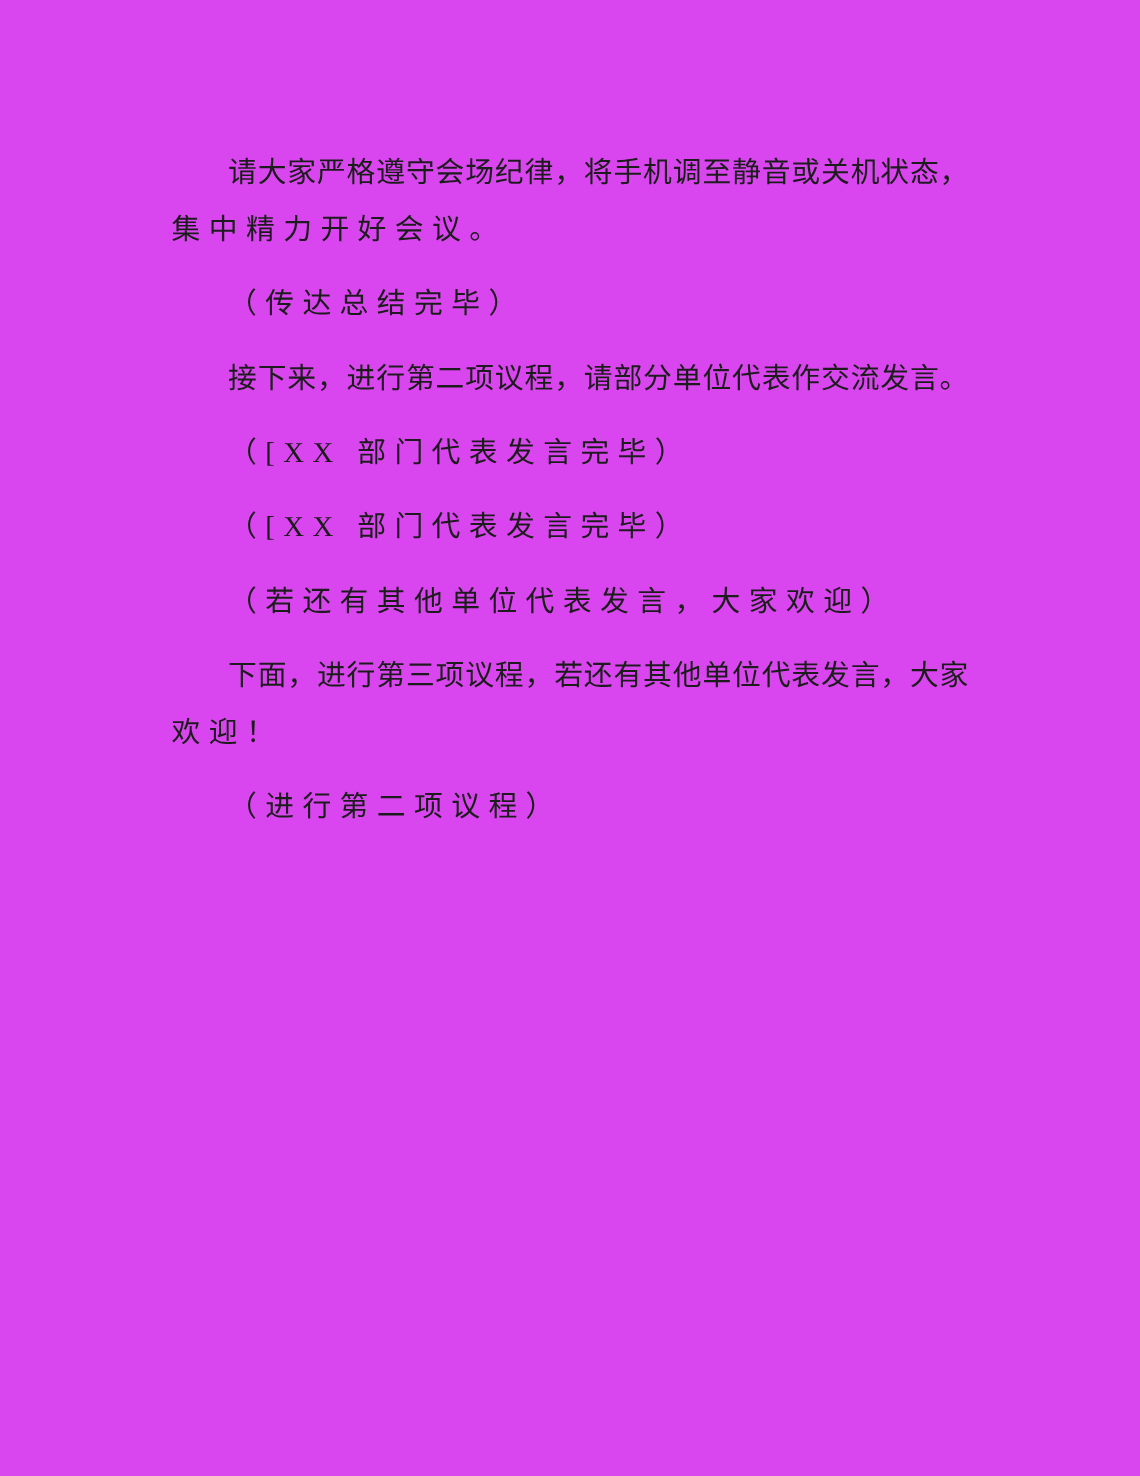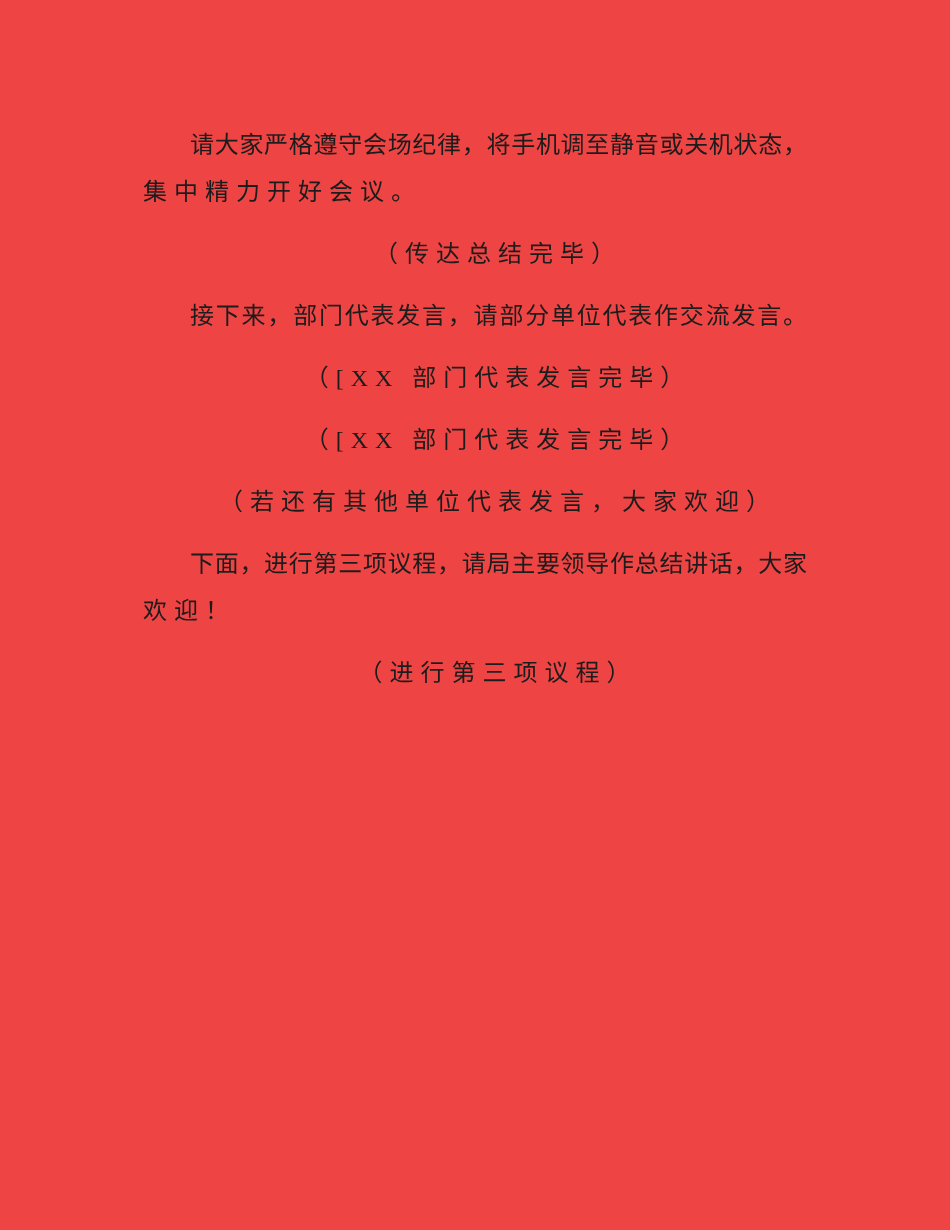--- a/index.html
+++ b/index.html
@@ -19,7 +19,7 @@
     left: 0;
     width: 950px;
     height: 1230px;
-    background: #ef4444;
+    background: #d946ef;
     overflow: hidden;
   }
   .content {

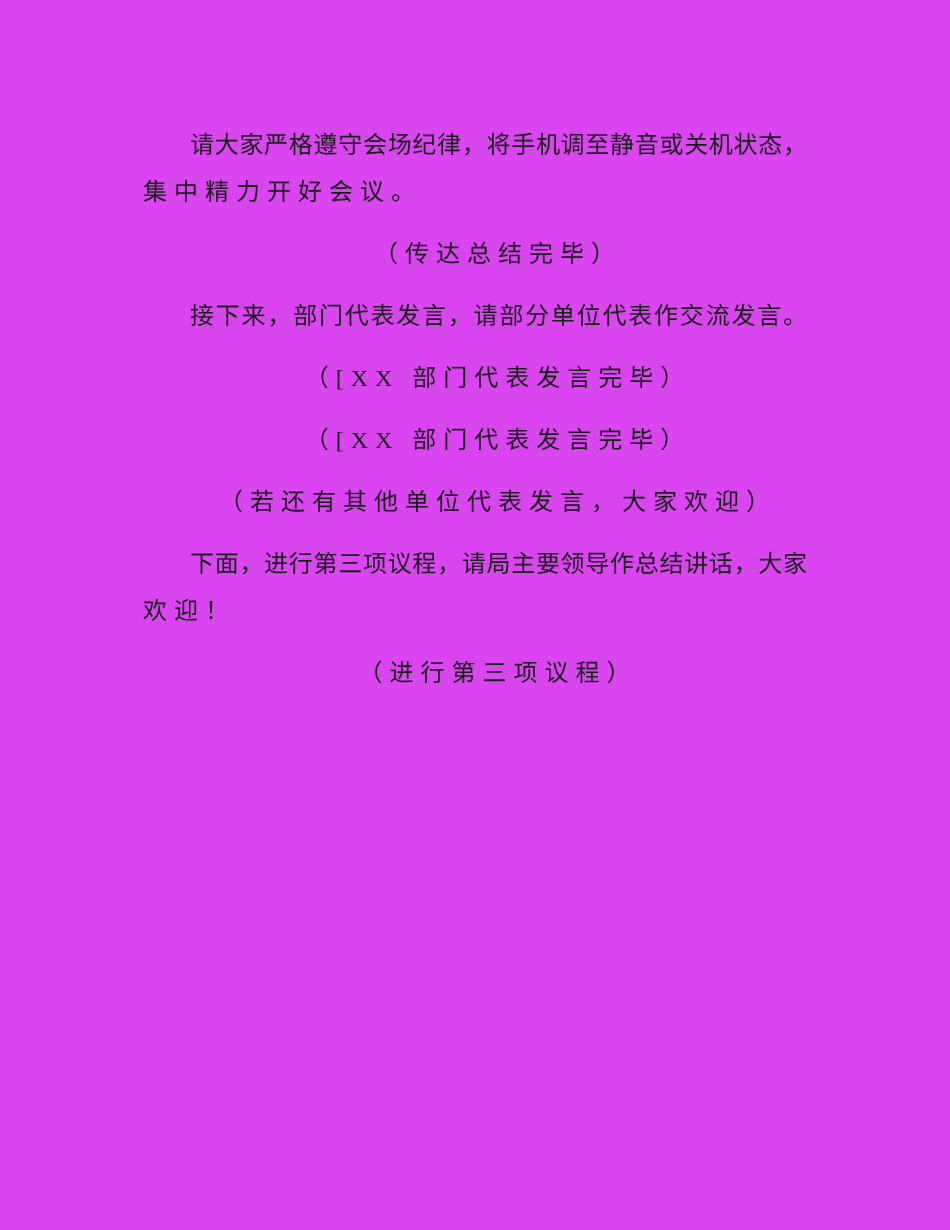--- a/index.html
+++ b/index.html
@@ -50,7 +50,6 @@
   }
   .line.indent {
     padding-left: 47px;
-    text-align: center;
   }
   .line.fill.indent {
     padding-left: 47px;

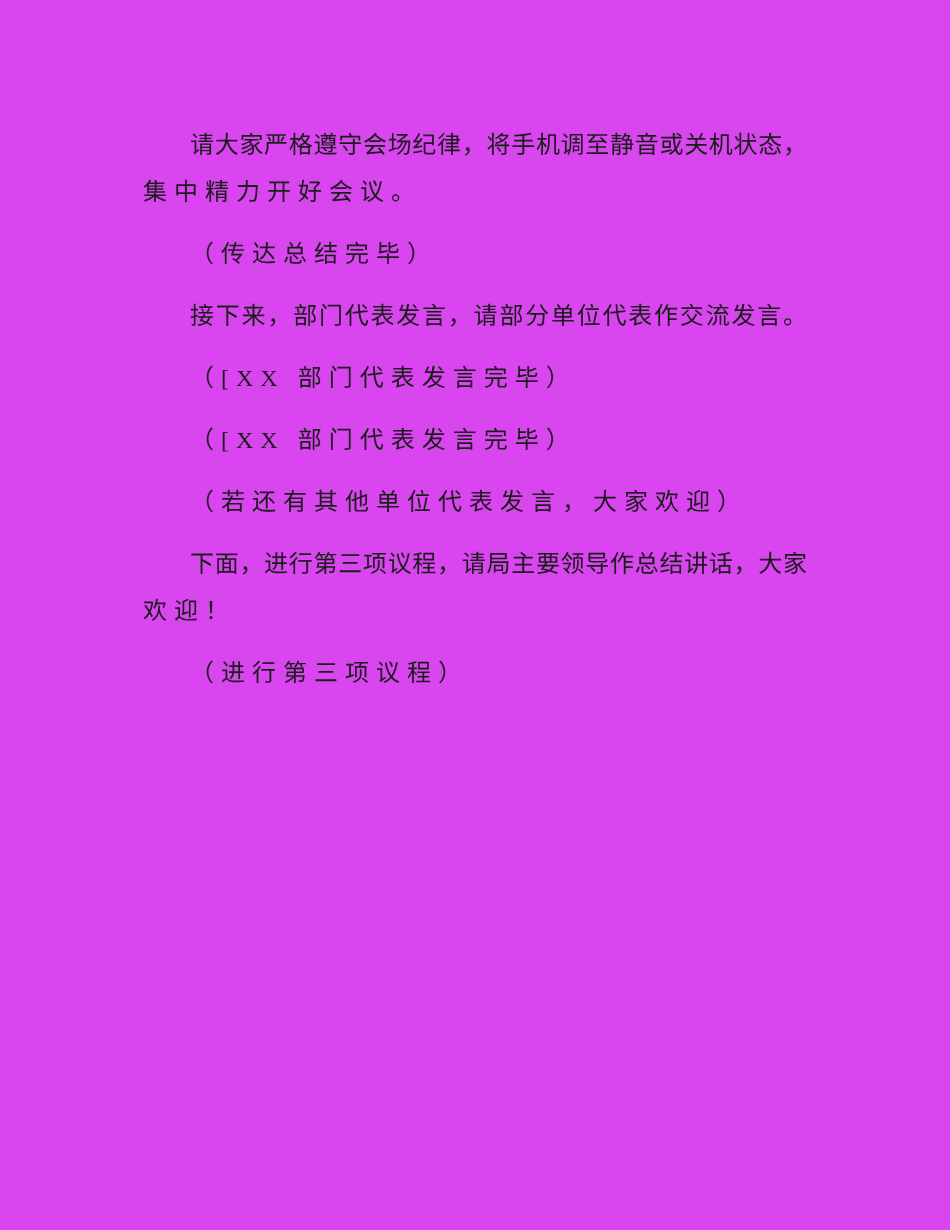--- a/index.html
+++ b/index.html
@@ -68,7 +68,7 @@
         <div class="line natural indent">（传达总结完毕）</div>
       </div>
       <div class="para">
-        <div class="line fill indent">接下来，部门代表发言，请部分单位代表作交流发言。</div>
+        <div class="line fill indent">接下来，进行第二项议程，请部分单位代表作交流发言。</div>
       </div>
       <div class="para">
         <div class="line natural indent">（[XX 部门代表发言完毕）</div>

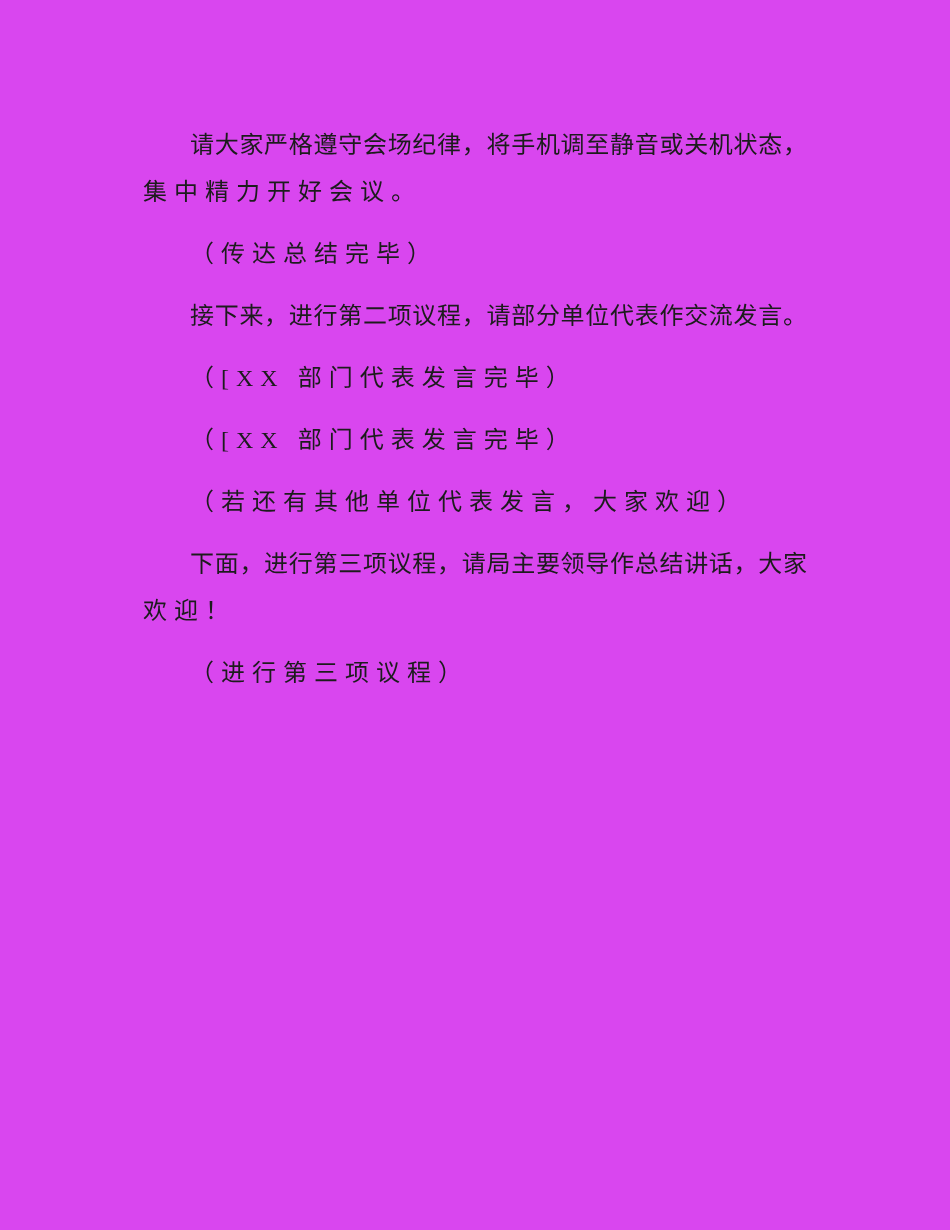--- a/index.html
+++ b/index.html
@@ -80,7 +80,7 @@
         <div class="line natural indent">（若还有其他单位代表发言，大家欢迎）</div>
       </div>
       <div class="para">
-        <div class="line fill indent">下面，进行第三项议程，请局主要领导作总结讲话，大家</div>
+        <div class="line fill indent">下面，进行第三项议程，若还有其他单位代表发言，大家</div>
         <div class="line natural">欢迎！</div>
       </div>
       <div class="para">

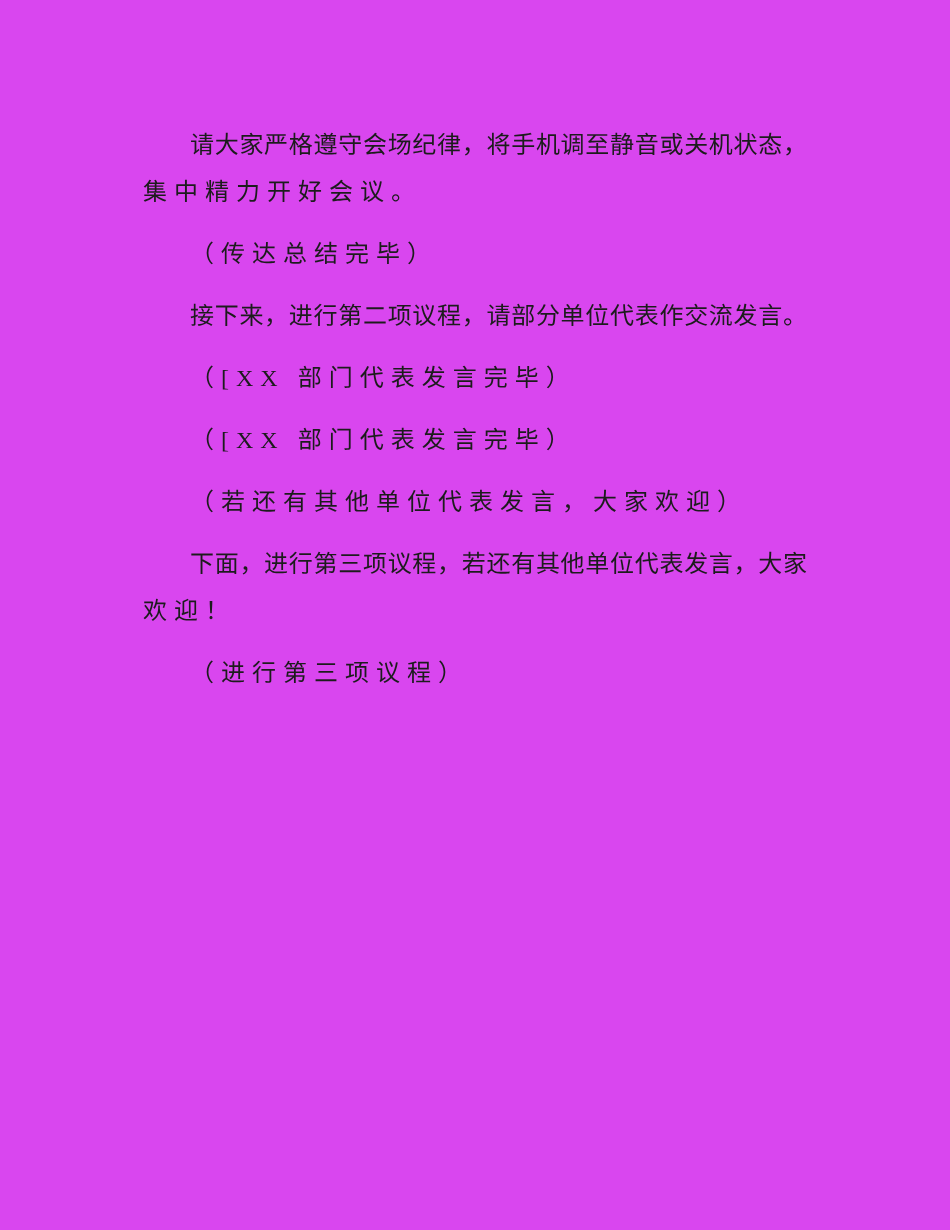--- a/index.html
+++ b/index.html
@@ -84,7 +84,7 @@
         <div class="line natural">欢迎！</div>
       </div>
       <div class="para">
-        <div class="line natural indent">（进行第三项议程）</div>
+        <div class="line natural indent">（进行第二项议程）</div>
       </div>
       <div class="para">
       </div>

